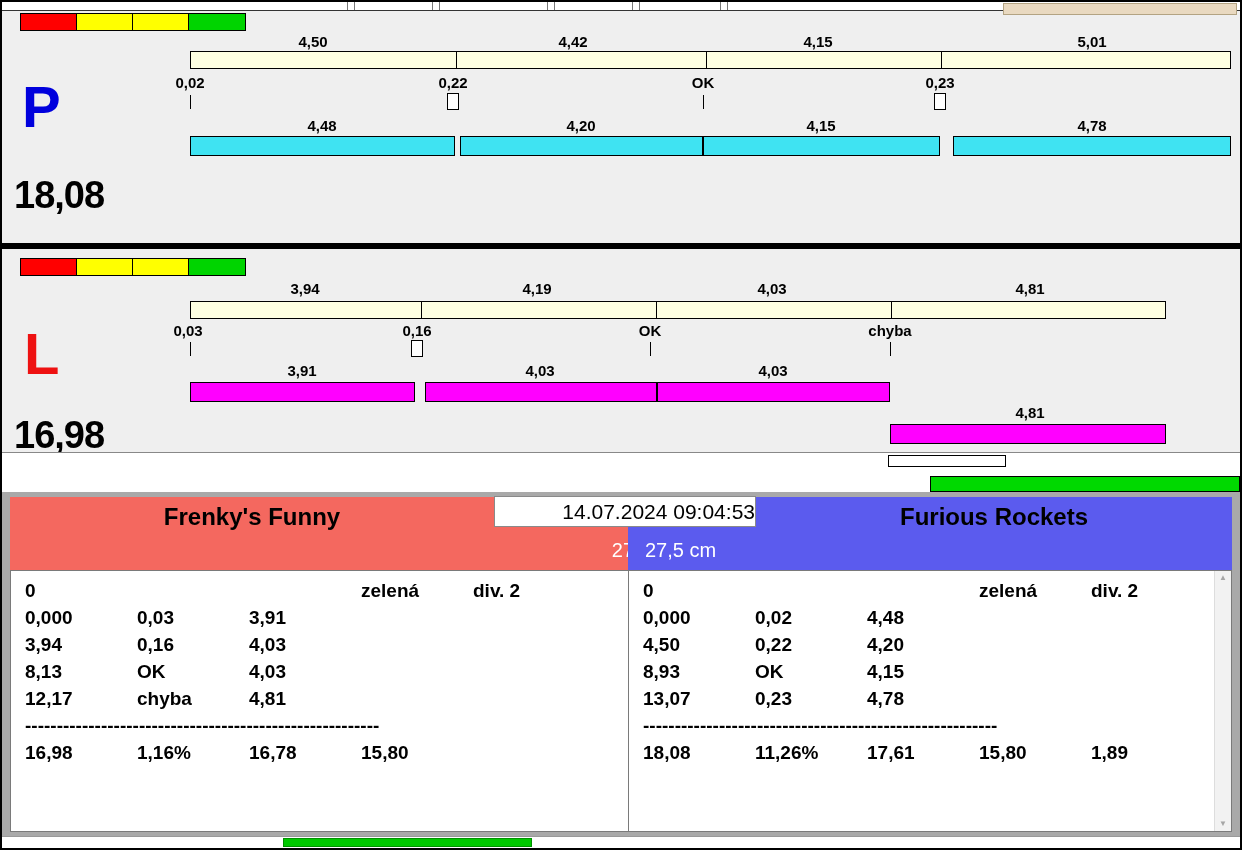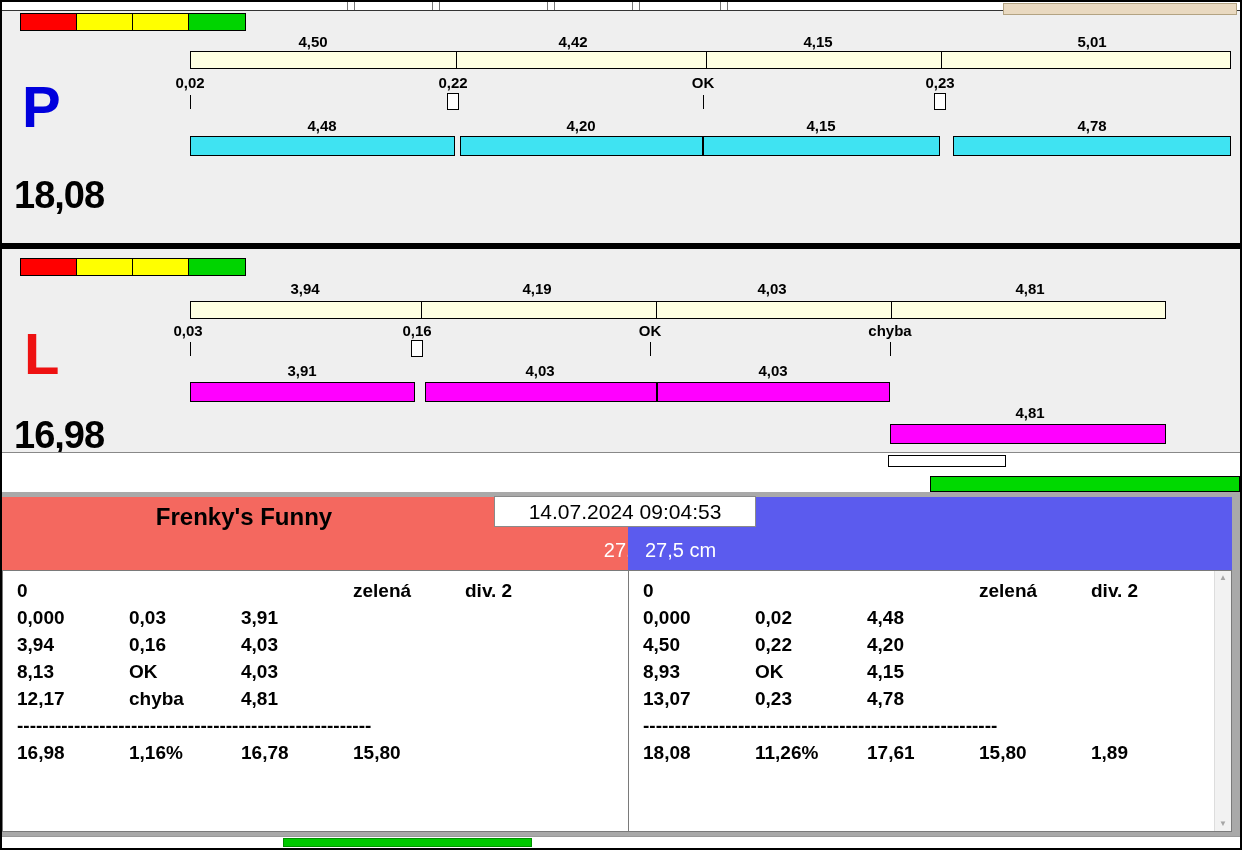--- a/index.html
+++ b/index.html
@@ -168,7 +168,7 @@
 
   <section class="teams">
 
-    <div class="panel" style="left:0;width:687px">
+    <div class="panel" style="left:8px;width:687px">
       <div class="phead" style="background: rgb(244, 104, 95);">
         <div class="tname" style="left:0;width:484px">Frenky's Funny</div>
         <div class="theight" style="right:14px">27,5 cm</div>

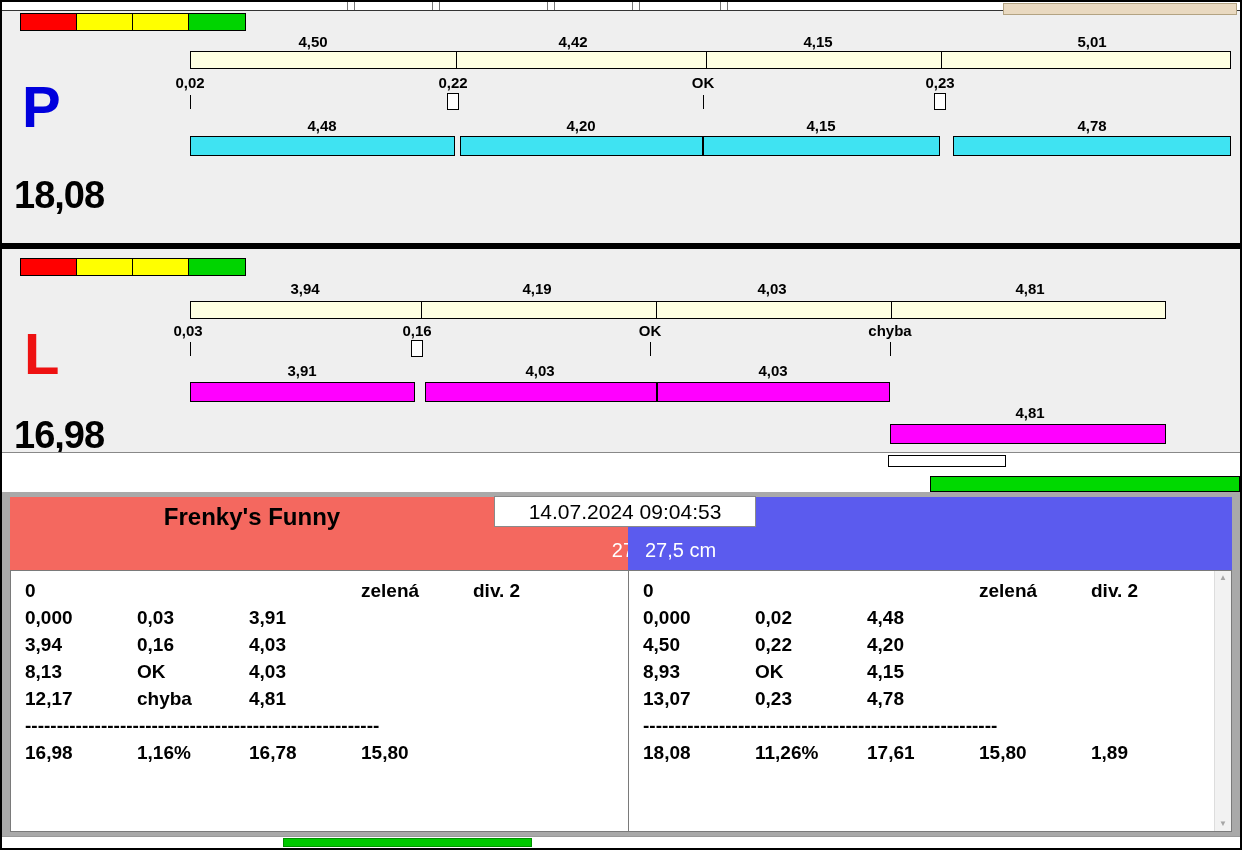--- a/index.html
+++ b/index.html
@@ -48,7 +48,7 @@
         display:flex;flex-direction:column;justify-content:space-between;align-items:center;padding:3px 0;}
   .sarr{font-size:8px;color:#a6a6a6;line-height:8px;cursor:pointer;}
   .tsbox{position:absolute;left:492px;top:4px;width:262px;height:31px;background:#fff;border:1px solid #8a8a8a;
-         z-index:5;text-align:center;font-size:21px;line-height:29px;font-weight:400;}
+         z-index:5;text-align:right;font-size:21px;line-height:29px;font-weight:400;}
   
   .bottom-strip{position:absolute;left:0;right:0;top:834px;height:12px;background:#fff;border-top:1px solid #999;}
   .bottom-green{position:absolute;left:281px;top:1px;width:249px;height:9px;border:1px solid #009000;}

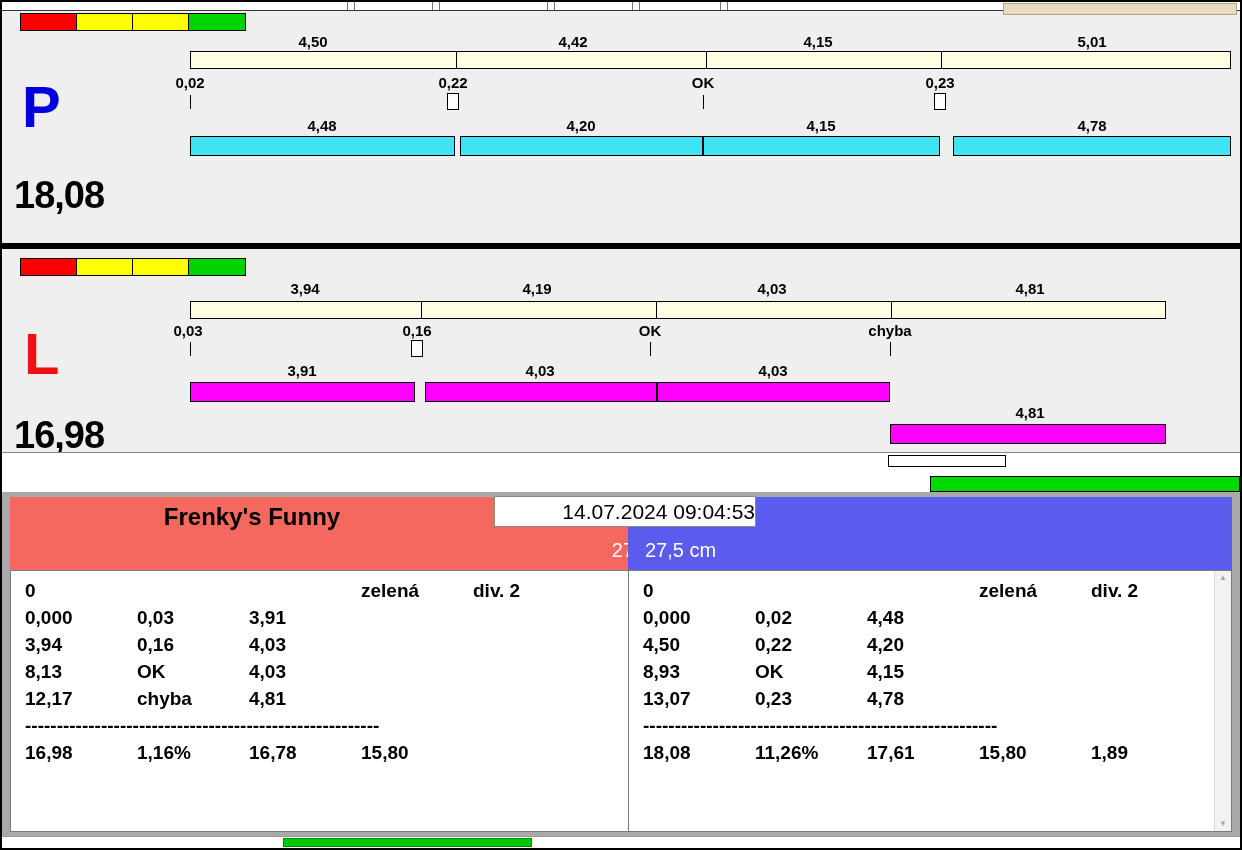--- a/index.html
+++ b/index.html
@@ -232,6 +232,7 @@
 
     <div class="panel" style="left:626px;width:604px">
       <div class="phead" style="background: rgb(91, 91, 238);">
+        <div class="tname" style="left:128px;right:0">Furious Rockets</div>
         <div class="theight" style="left:17px">27,5 cm</div>
       </div>
       <div class="pbody">

